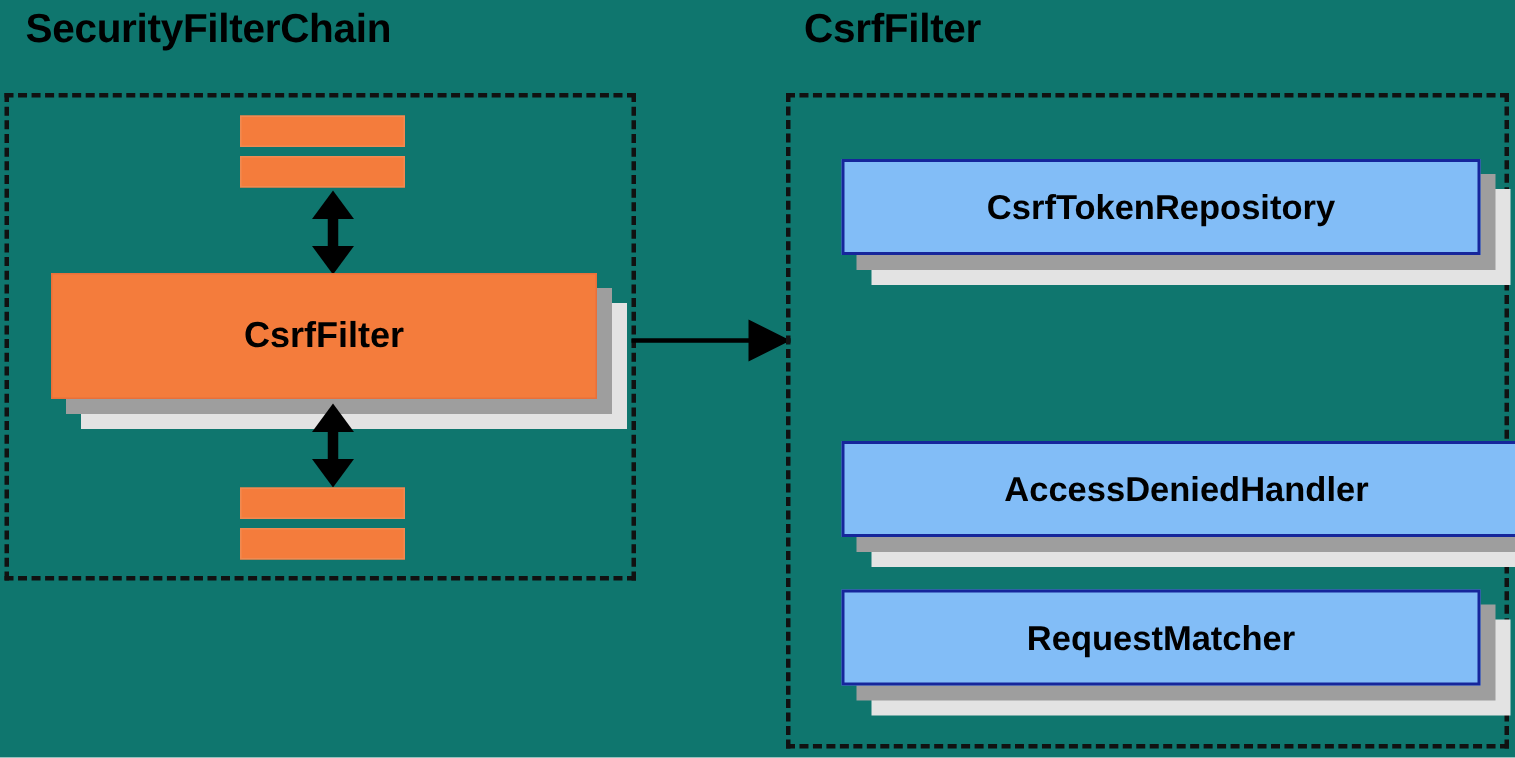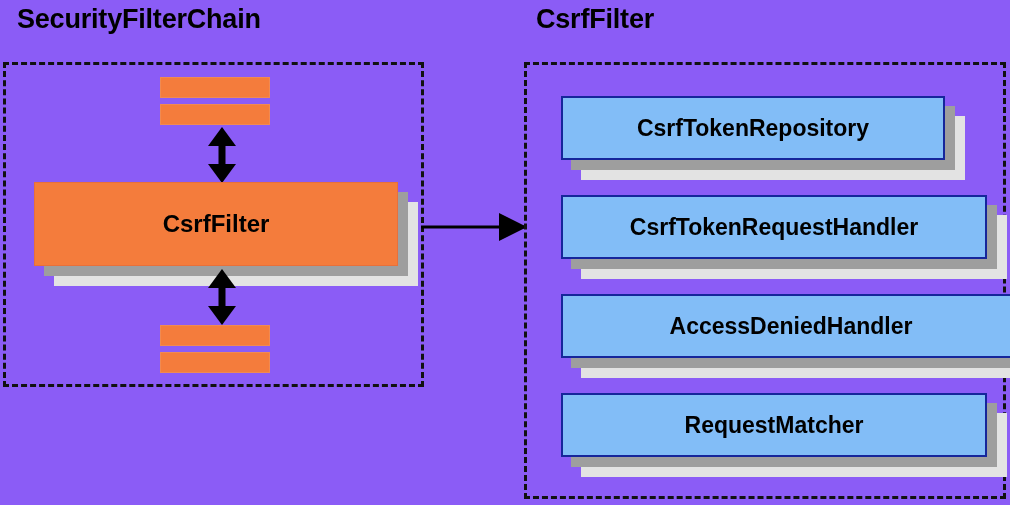--- a/index.html
+++ b/index.html
@@ -14,7 +14,7 @@
     position: relative;
     width: 1010px;
     height: 505px;
-    background: #8b5cf6;
+    background: #0f766e;
     overflow: hidden;
   }
 

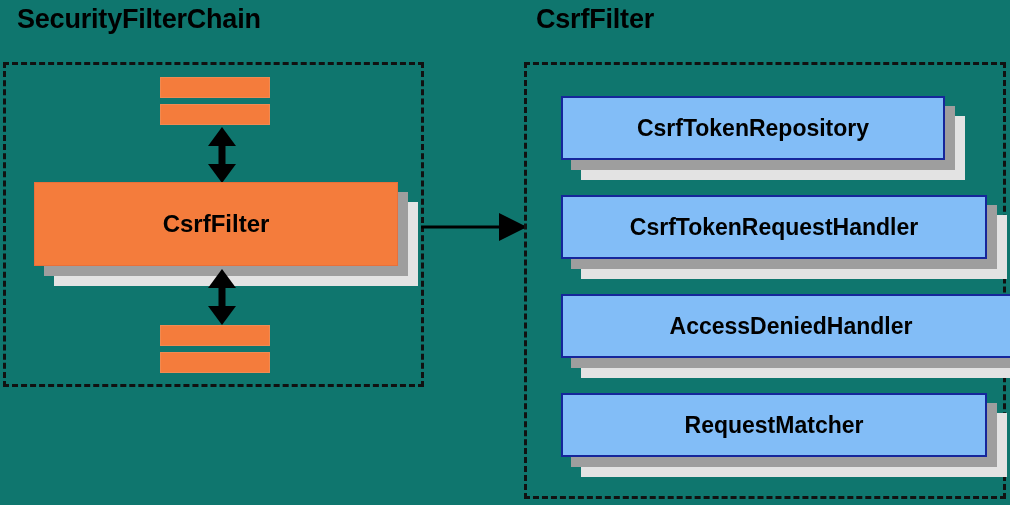--- a/index.html
+++ b/index.html
@@ -197,7 +197,7 @@
 
   <div id="box-right" class="dashed-box"></div>
 
-  <div class="node node-blue" style="left:561px; top:96px; width:384px; height:64px;">
+  <div class="node node-blue" style="left:561px; top:106px; width:426px; height:64px;">
     <div class="shadow-far"></div>
     <div class="shadow-near"></div>
     <div class="face">

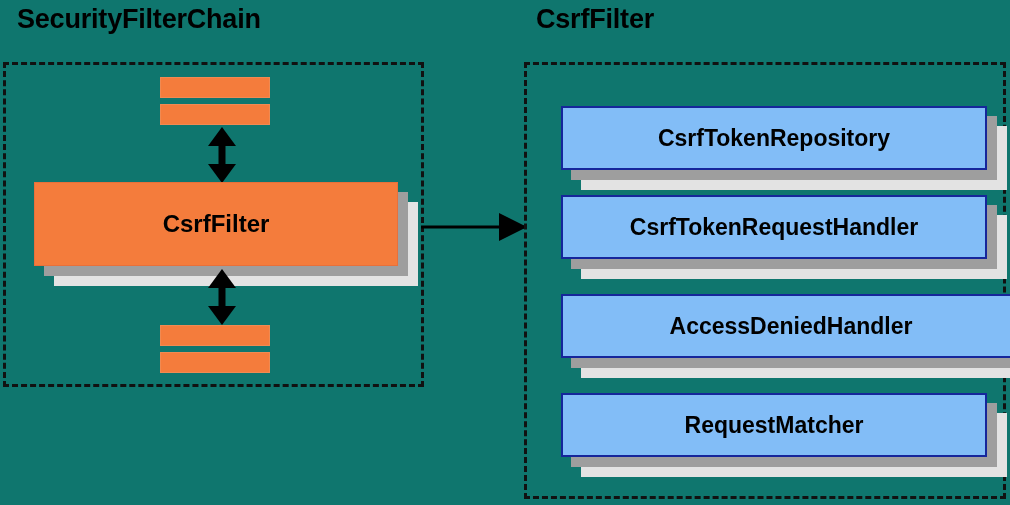--- a/index.html
+++ b/index.html
@@ -205,13 +205,6 @@
     </div>
   </div>
 
-  <div class="node node-blue" style="left:561px; top:195px; width:426px; height:64px;">
-    <div class="shadow-far"></div>
-    <div class="shadow-near"></div>
-    <div class="face">
-      <span class="label">CsrfTokenRequestHandler</span>
-    </div>
-  </div>
 
   <div class="node node-blue" style="left:561px; top:294px; width:460px; height:64px;">
     <div class="shadow-far"></div>

